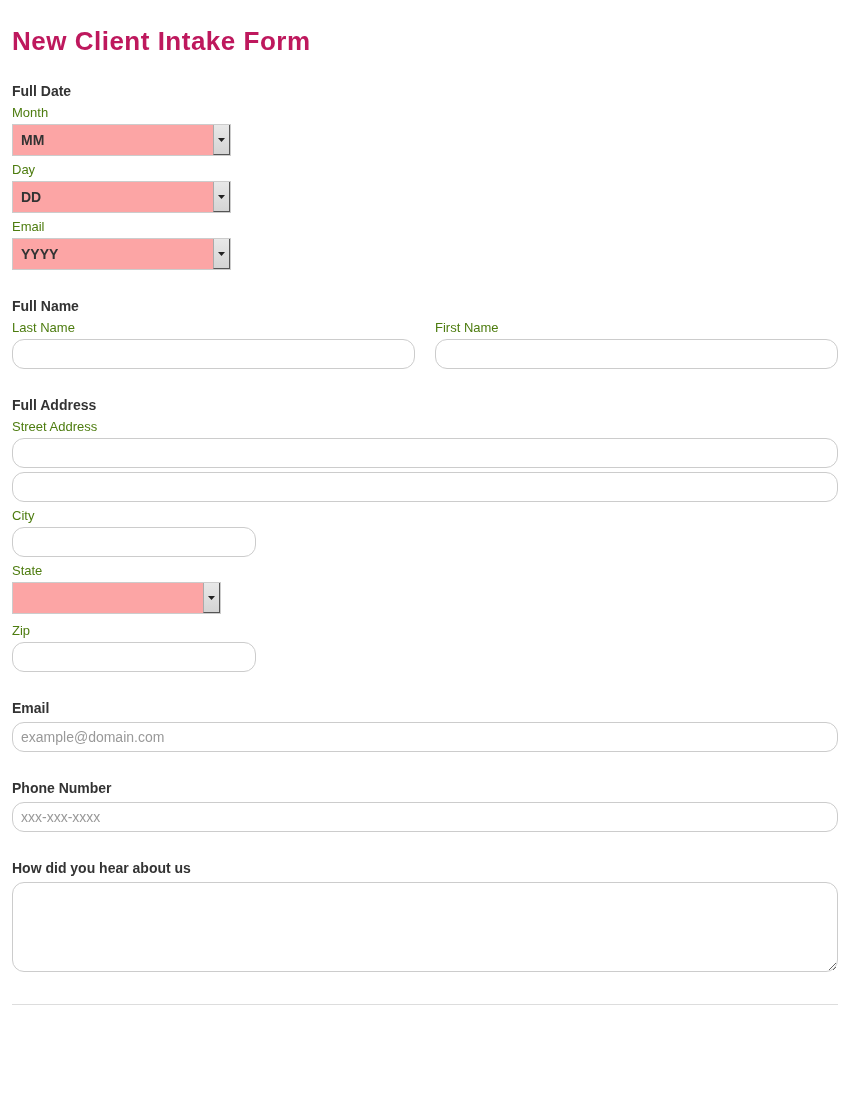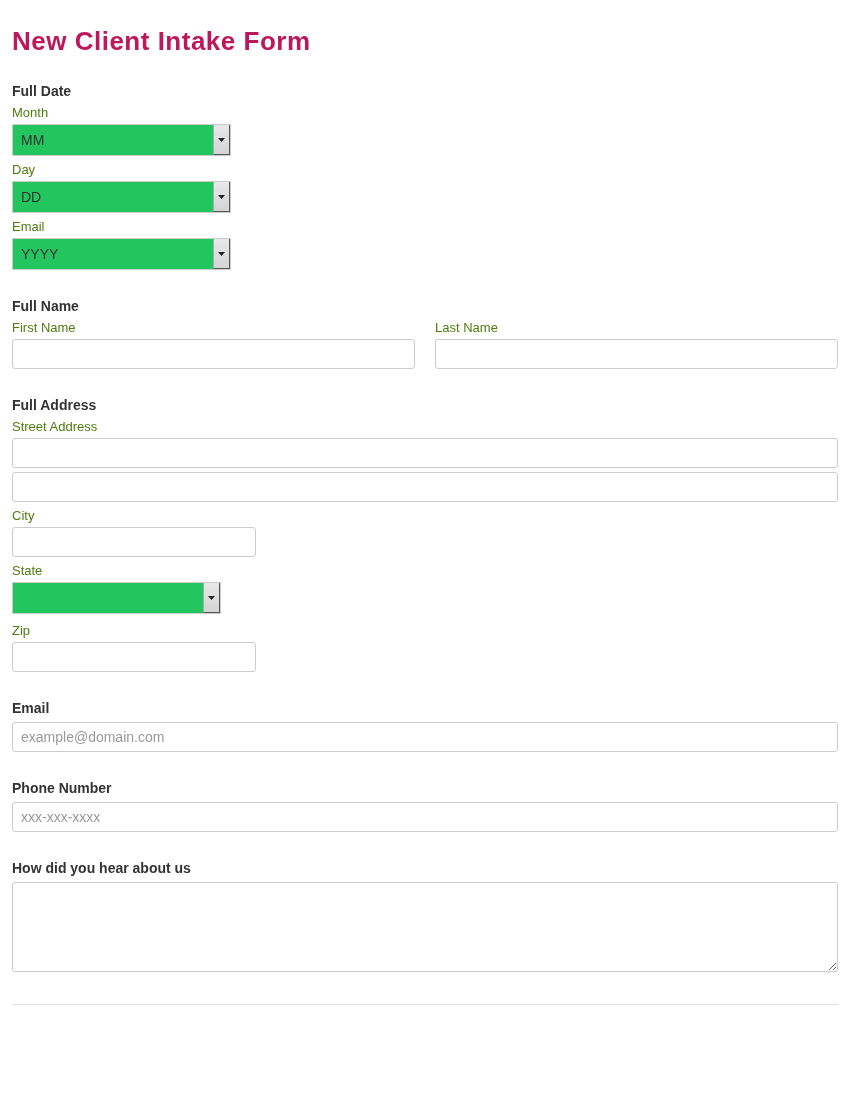--- a/index.html
+++ b/index.html
@@ -53,8 +53,9 @@
     display: inline-flex;
     align-items: stretch;
     border: 1px solid #ccc;
-    background: #22c55e;
+    background: #fca5a5;
     height: 32px;
+    font-weight: bold;
   }
   .select-value {
     display: flex;

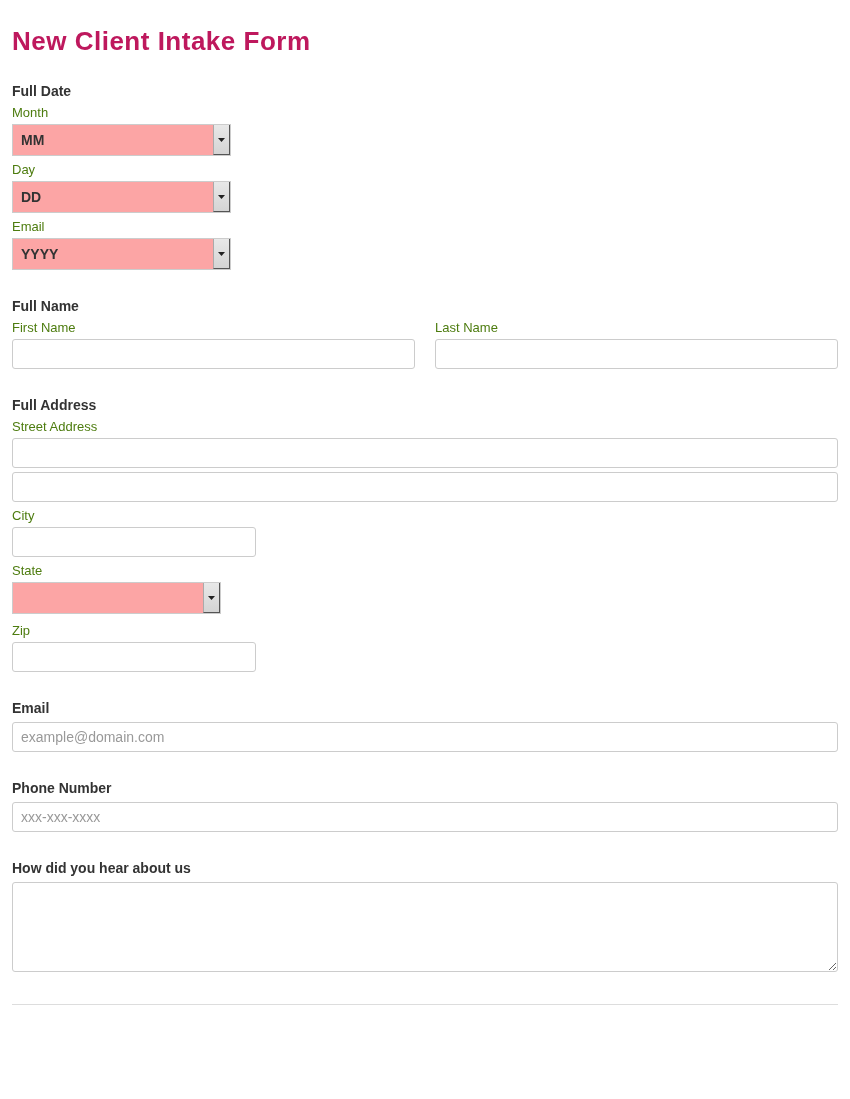--- a/index.html
+++ b/index.html
@@ -142,11 +142,11 @@
 <div class="section-label">Full Name</div>
 <div class="name-row">
   <div class="name-col">
-    <div class="sub-label" style="margin-top:0">First Name</div>
+    <div class="sub-label" style="margin-top:0">Last Name</div>
     <input type="text" style="">
   </div>
   <div class="name-col">
-    <div class="sub-label" style="margin-top:0">Last Name</div>
+    <div class="sub-label" style="margin-top:0">First Name</div>
     <input type="text" style="">
   </div>
 </div>

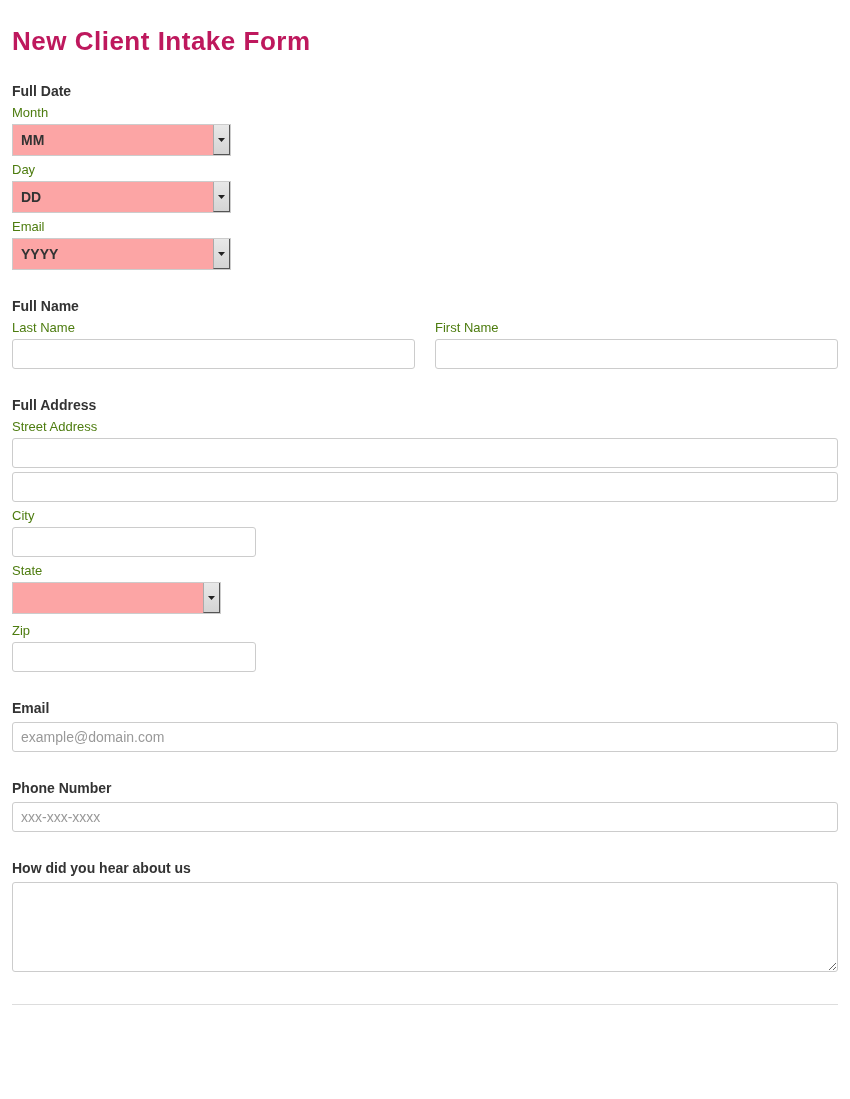--- a/index.html
+++ b/index.html
@@ -34,7 +34,7 @@
   }
   input[type="text"], textarea {
     border: 1px solid #ccc;
-    border-radius: 3px;
+    border-radius: 12px;
     padding: 6px 8px;
     font-size: 14px;
     font-family: inherit;

